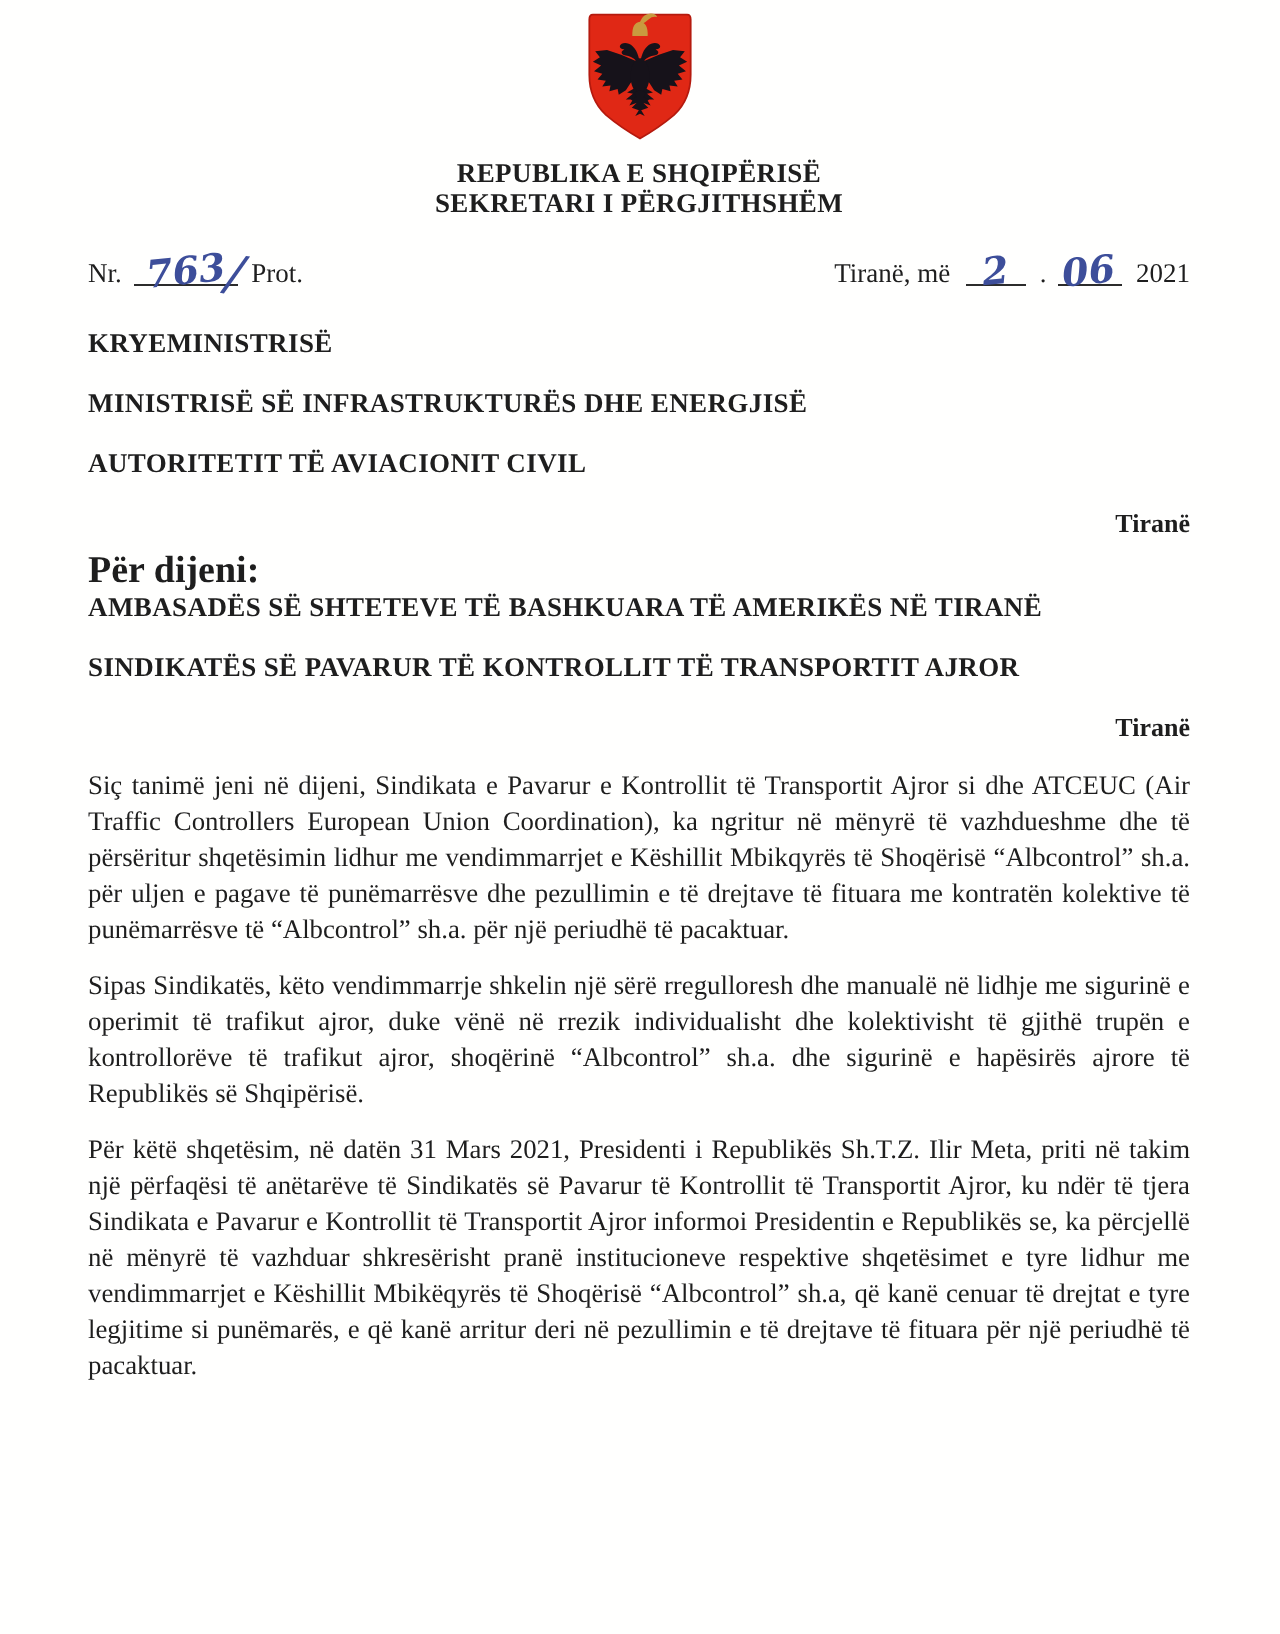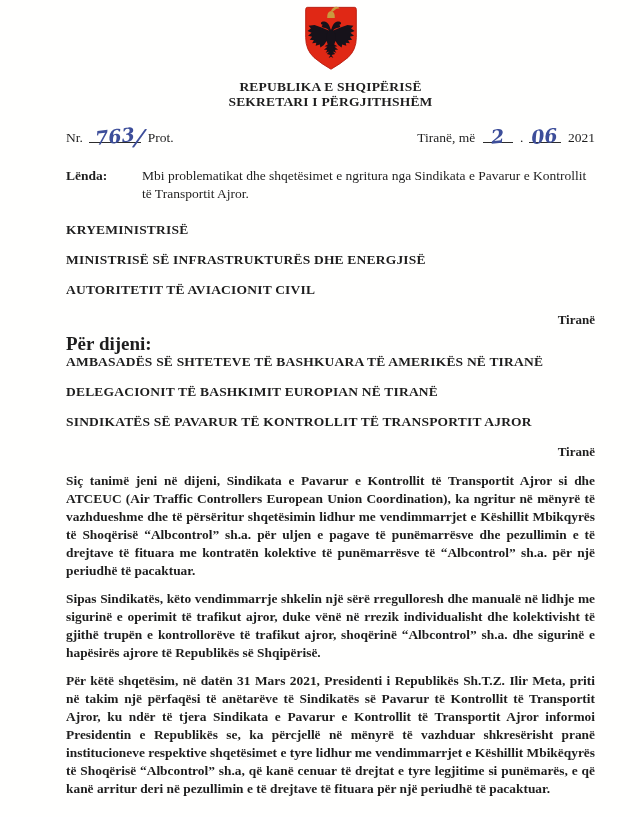--- a/index.html
+++ b/index.html
@@ -11,7 +11,7 @@
     overflow: hidden;
     font-family: "Liberation Serif", "DejaVu Serif", serif;
     color: #1e1e1e;
-    padding: 5px 45px 0 66px;
+    padding: 5px 45px 0 44px;
   }
   
   .emblem-wrap { width: 64px; height: 66px; margin: 0 auto; }

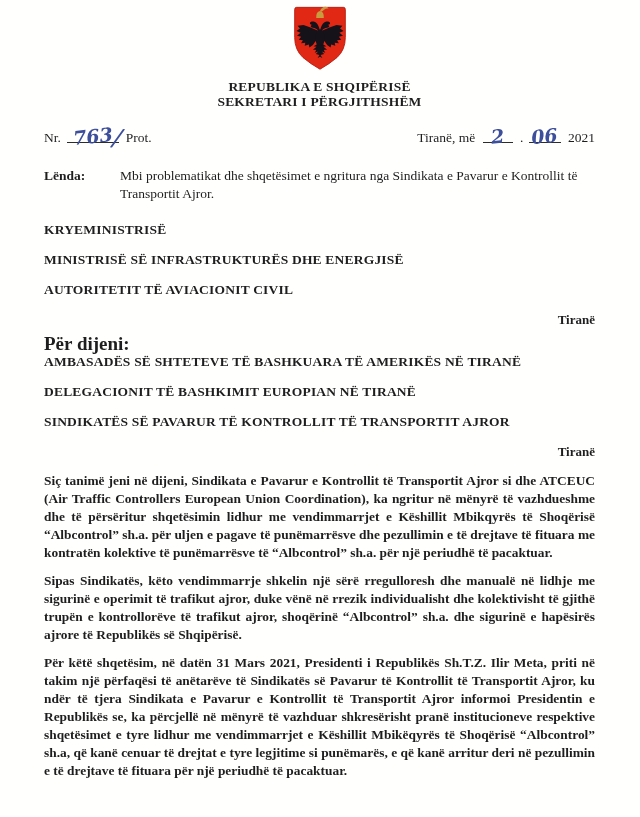--- a/index.html
+++ b/index.html
@@ -106,10 +106,6 @@
     </div>
   </div>
 
-  <div class="subject-row">
-    <span class="subject-label">Lënda:</span>
-    <span class="subject-text">Mbi problematikat dhe shqetësimet e ngritura nga Sindikata e Pavarur e Kontrollit të Transportit Ajror.</span>
-  </div>
 
   <div class="addr-block">
     <div class="addr-line">KRYEMINISTRISË</div>

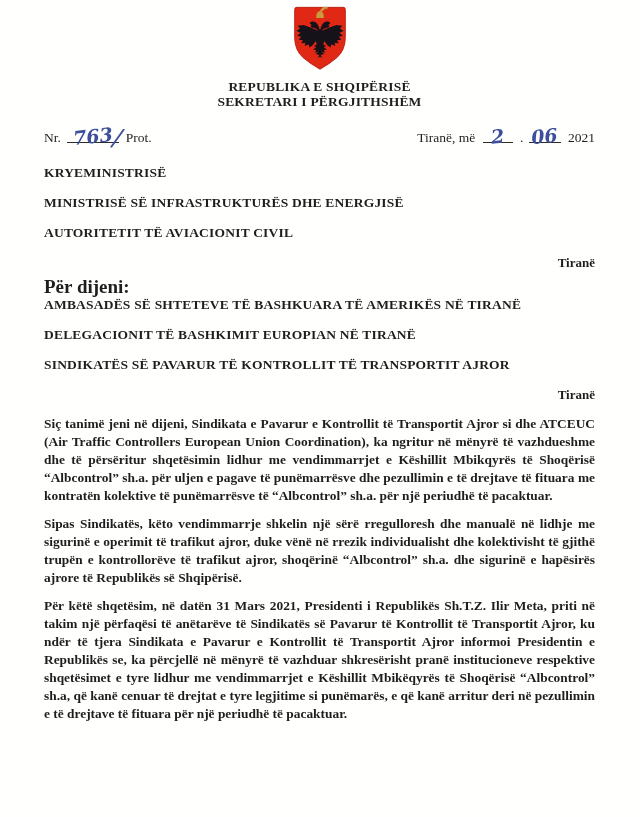--- a/index.html
+++ b/index.html
@@ -117,7 +117,6 @@
   <div class="cc-label">Për dijeni:</div>
   <div class="cc-block">
     <div class="addr-line">AMBASADËS SË SHTETEVE TË BASHKUARA TË AMERIKËS NË TIRANË</div>
-    <div class="addr-line">DELEGACIONIT TË BASHKIMIT EUROPIAN NË TIRANË</div>
     <div class="addr-line">SINDIKATËS SË PAVARUR TË KONTROLLIT TË TRANSPORTIT AJROR</div>
     <div class="city-right cc-city">Tiranë</div>
   </div>

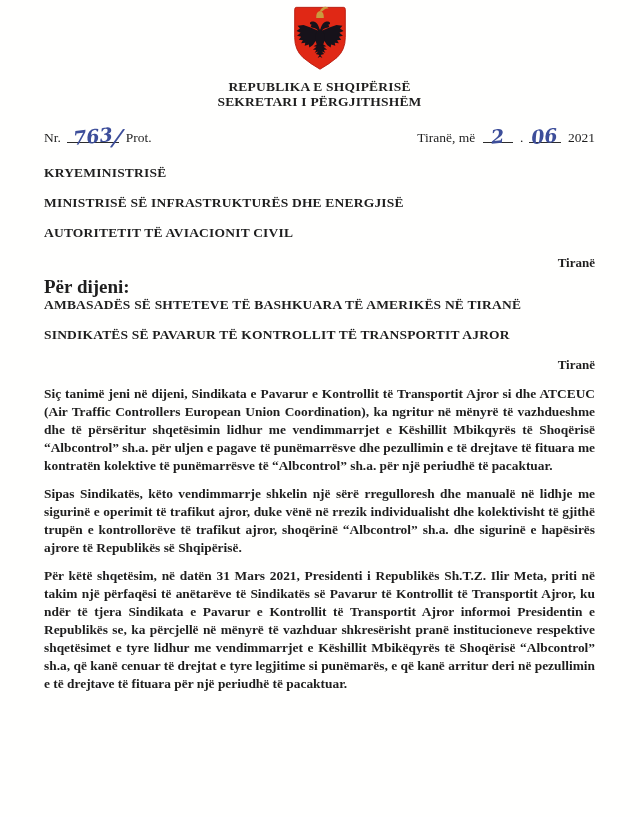--- a/index.html
+++ b/index.html
@@ -51,7 +51,7 @@
   .cc-block { margin-top: 0; }
   .cc-city { margin-top: 14px; }
   
-  .body-par { font-size: 13.4px; line-height: 18px; text-align: justify; margin-top: 10px; font-weight: bold; }
+  .body-par { font-size: 13.4px; line-height: 18px; text-align: justify; margin-top: 10px; }
   .body-par.first { margin-top: 13px; }
 </style>
 </head>

